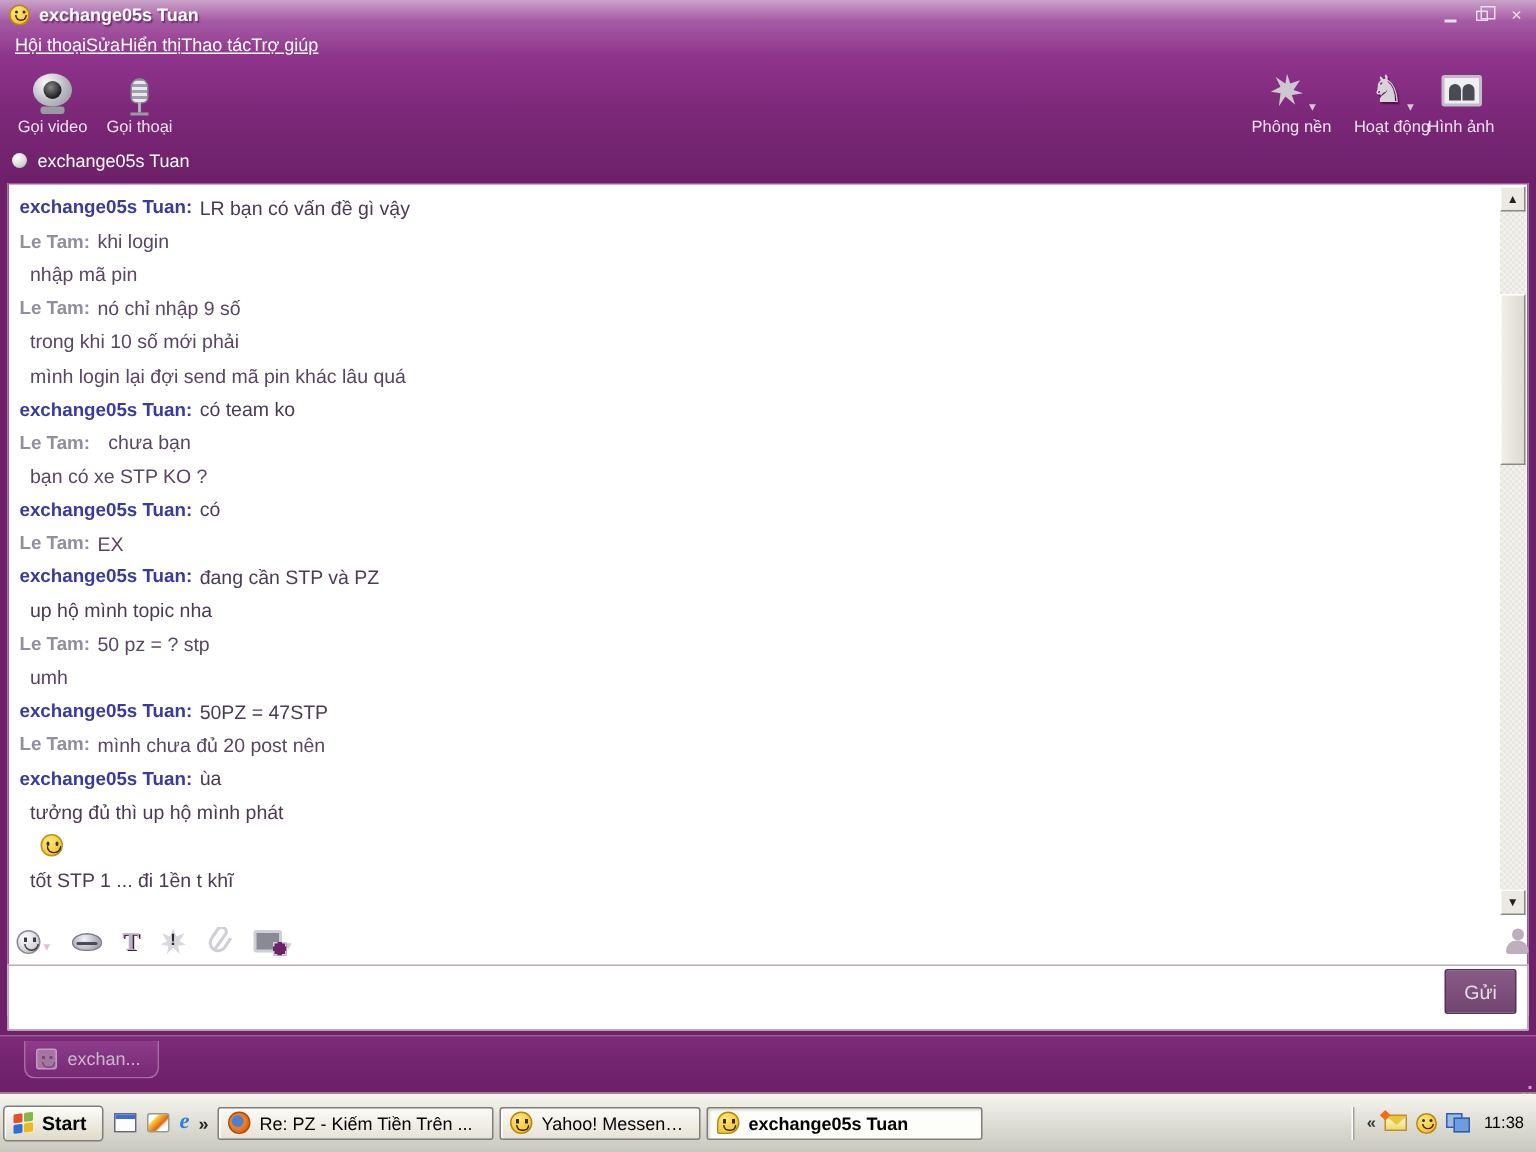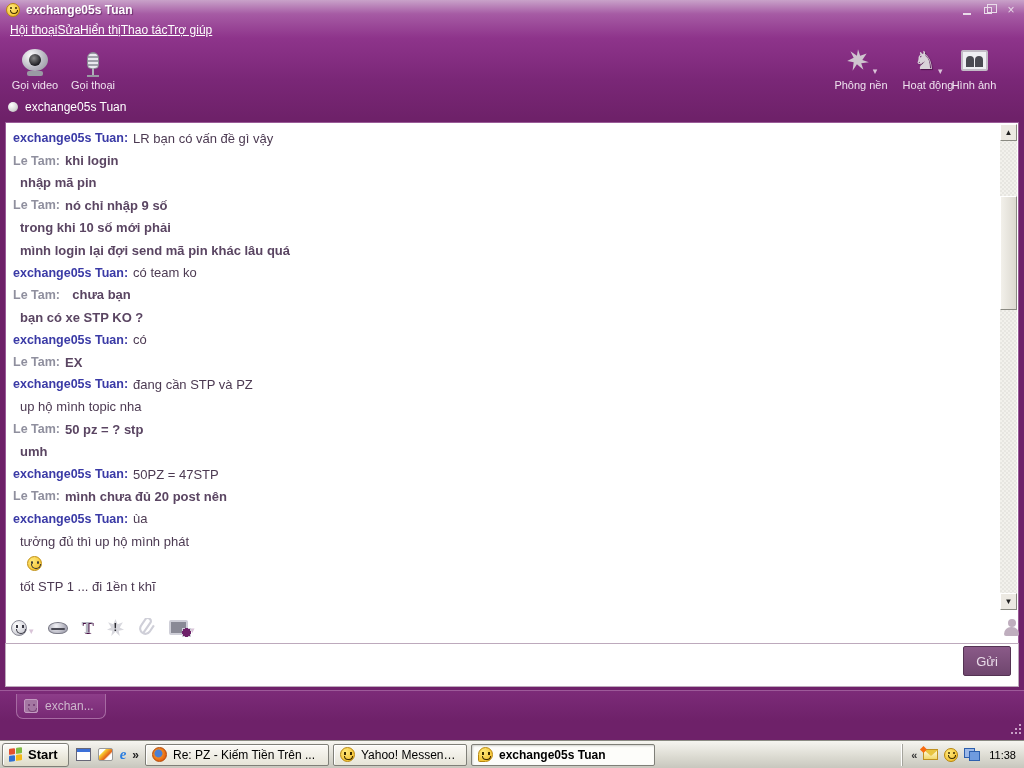--- a/index.html
+++ b/index.html
@@ -71,7 +71,7 @@
   .who-a .sender { color:#3a3aa6; }
   .who-b .sender { color:#8f8f9e; }
   .who-a .msg-text { color:#4c3a52; }
-  .who-b .msg-text { color:#5a4562;font-weight:bold; }
+  .who-b .msg-text { color:#5a4562; }
   .emote { width:15px; height:15px; border-radius:50%; position:relative; margin-left:7px; flex:none;
     background:radial-gradient(circle at 35% 30%,#ffe97a,#f5c63a 70%,#d9a520); border:1px solid #c08f10; }
   .emote::before { content:""; position:absolute; top:4px; left:3px; width:2px; height:3px; border-radius:50%; background:#333; box-shadow:6px 0 #333; }

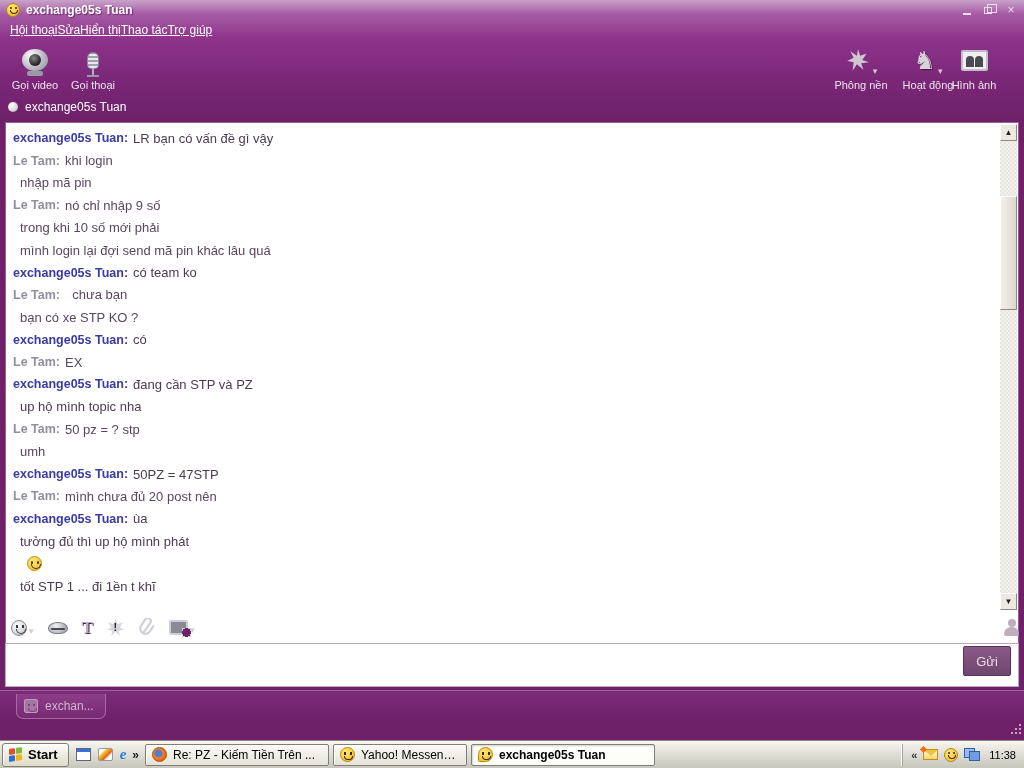--- a/index.html
+++ b/index.html
@@ -125,7 +125,7 @@
     box-shadow:-4px 0 #c9a0c7,-8px 0 #c9a0c7,0 -4px #c9a0c7,-4px -4px #c9a0c7,0 -8px #c9a0c7; }
 
   
-  .taskbar { position:absolute; left:0; bottom:0; width:1024px; height:28px; display:flex; align-items:center;
+  .taskbar { position:absolute; left:0; bottom:0; width:1024px; height:40px; display:flex; align-items:center;
     background:linear-gradient(180deg,#f6f5f0,#dddcd3 55%,#c8c7be); border-top:1px solid #8a8a82; }
   .startbtn { height:24px; margin:0 3px 0 2px; padding:0 10px 0 6px; display:flex; align-items:center; gap:5px;
     background:linear-gradient(180deg,#fdfdf9,#dedbc9); border:1px solid #7f7f78; border-radius:3px;

